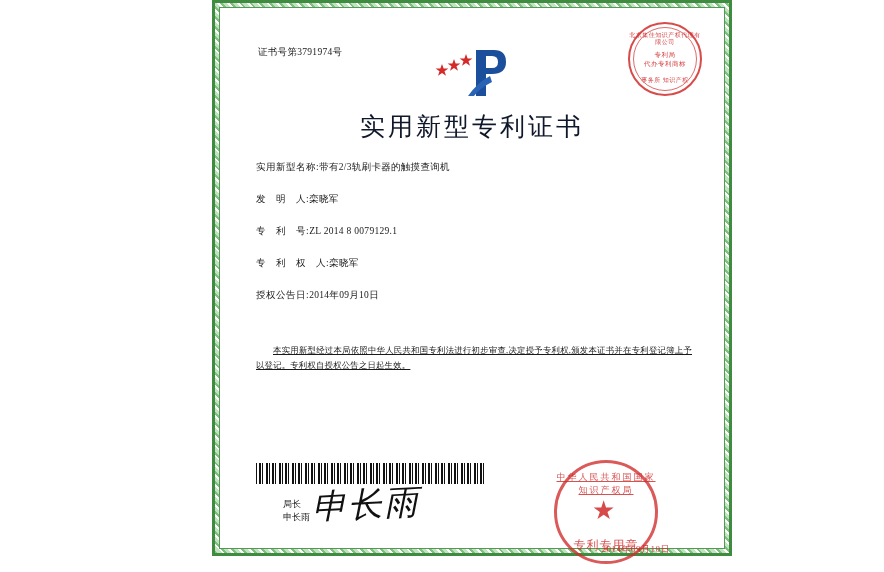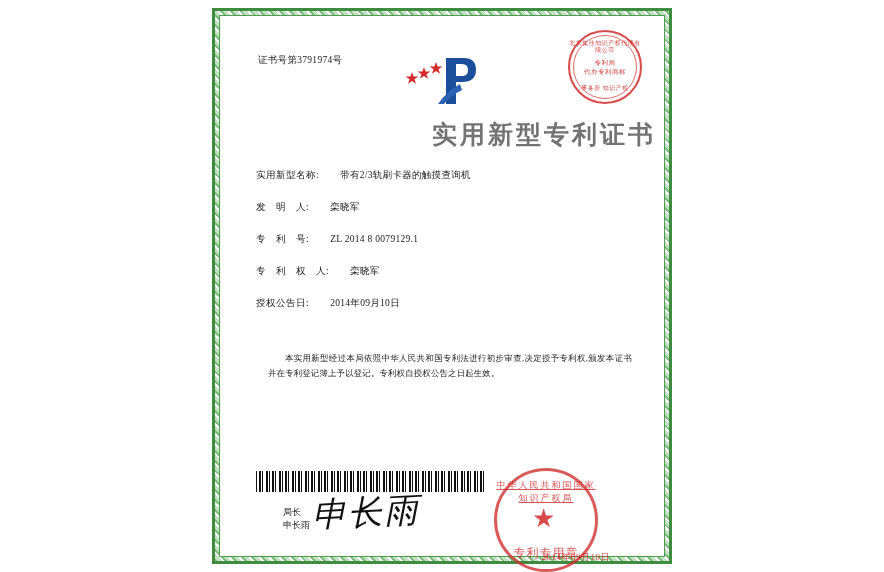--- a/index.html
+++ b/index.html
@@ -23,8 +23,8 @@
   .cert {
     position: absolute;
     left: 212px;
-    top: 8px;
-    width: 460px;
+    top: 0;
+    width: 520px;
     height: 556px;
     background: #ffffff;
     box-sizing: border-box;

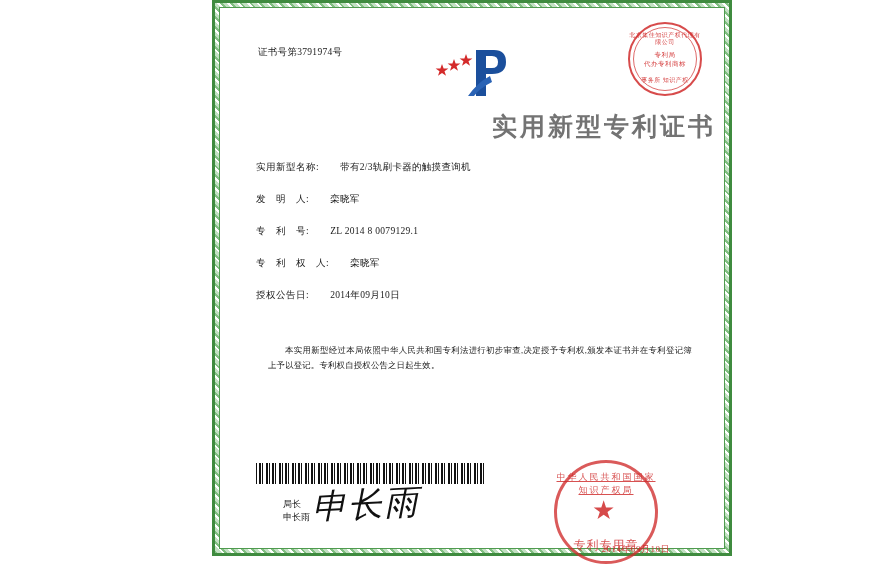--- a/index.html
+++ b/index.html
@@ -138,11 +138,11 @@
     left: 0;
     right: 0;
     top: 96px;
-    text-align: right;
+    text-align: center;
     font-size: 25px;
-    font-weight: bold;
+    font-weight: normal;
     letter-spacing: 3px;
-    color: #737373;
+    color: #0f172a;
     font-family: "DejaVu Sans", sans-serif;
   }
 

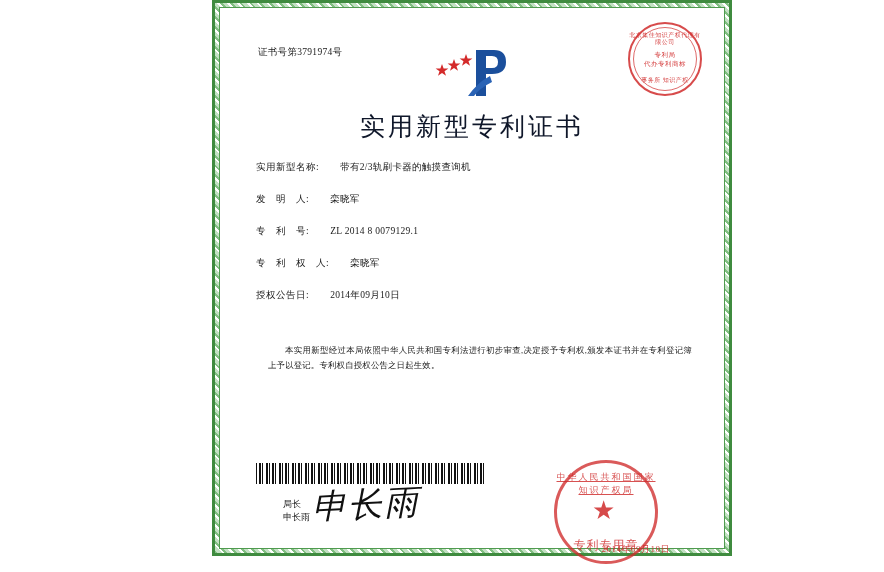--- a/index.html
+++ b/index.html
@@ -161,7 +161,7 @@
     white-space: nowrap;
   }
   .field .lbl { letter-spacing: 0.5px; }
-  .field .val { letter-spacing: 0.3px; margin-left: 21px; }
+  .field .val { letter-spacing: 0.3px; }
 
   
   .body-text {

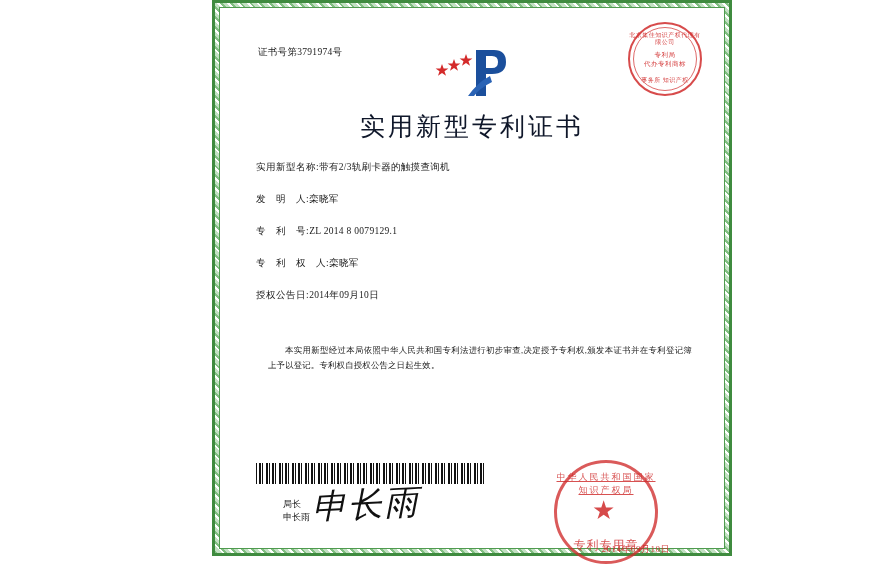--- a/index.html
+++ b/index.html
@@ -176,8 +176,9 @@
     letter-spacing: 0.2px;
   }
   .body-text p {
-    margin: 0 0 1px 12px;
+    margin: 0 0 1px 0;
     text-indent: 17px;
+    text-decoration: underline;
   }
 
   

